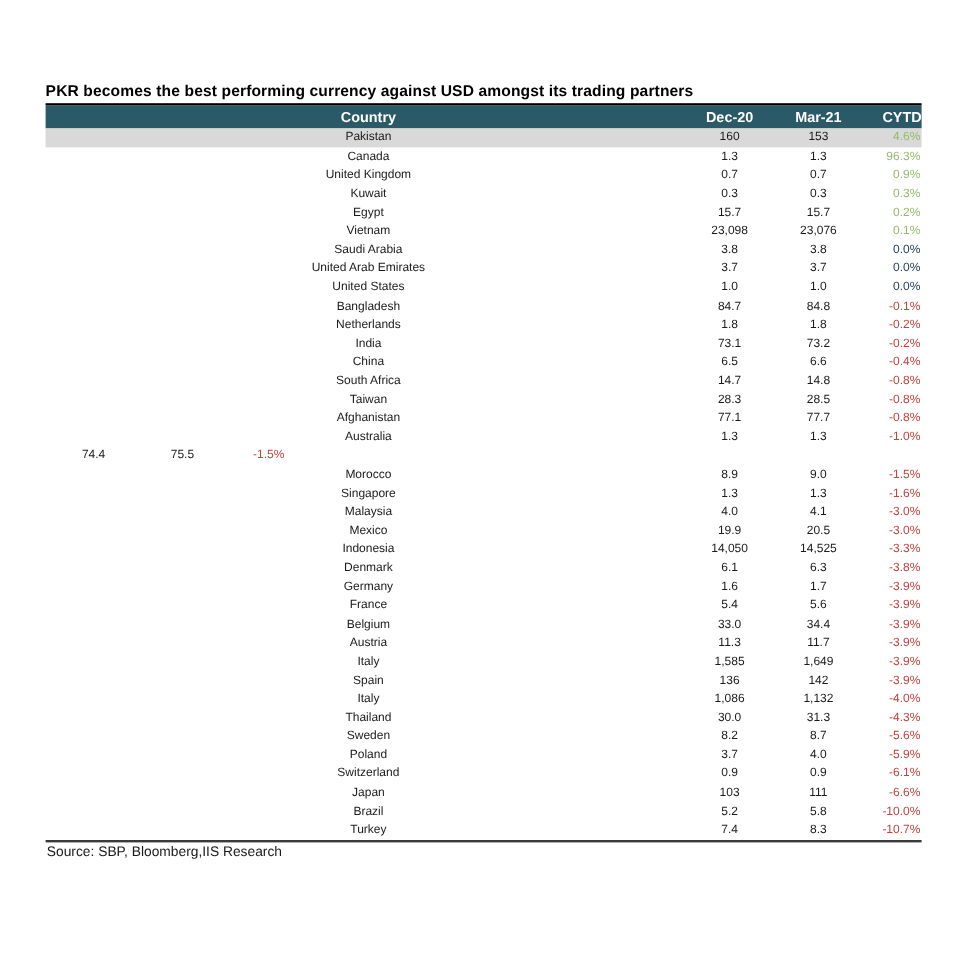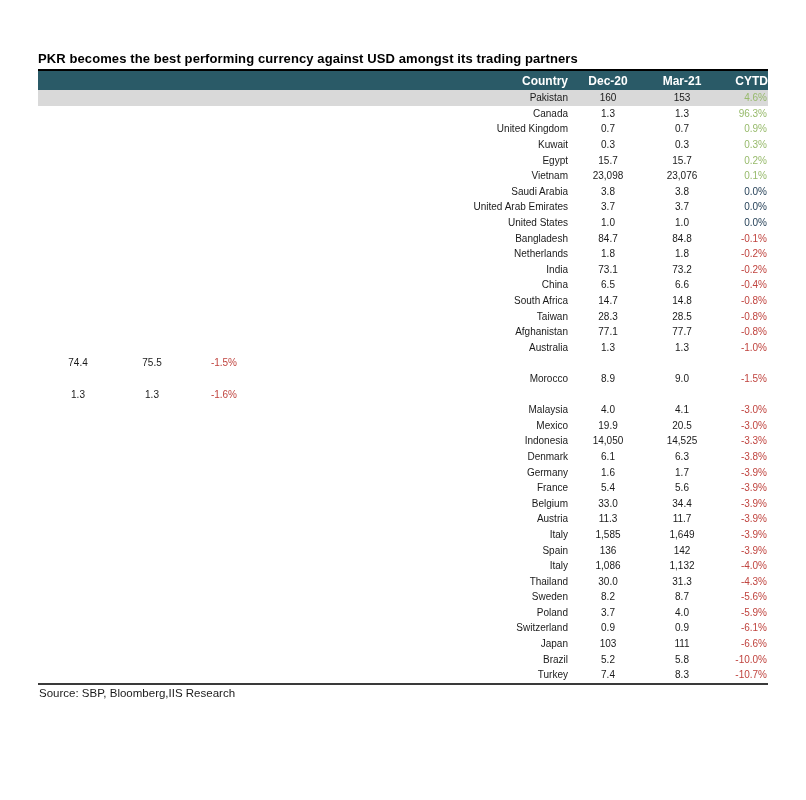--- a/index.html
+++ b/index.html
@@ -9,7 +9,7 @@
   .figure {
     position: absolute;
     left: 38px;
-    top: 51px;
+    top: 68px;
     width: 730px;
   }
 

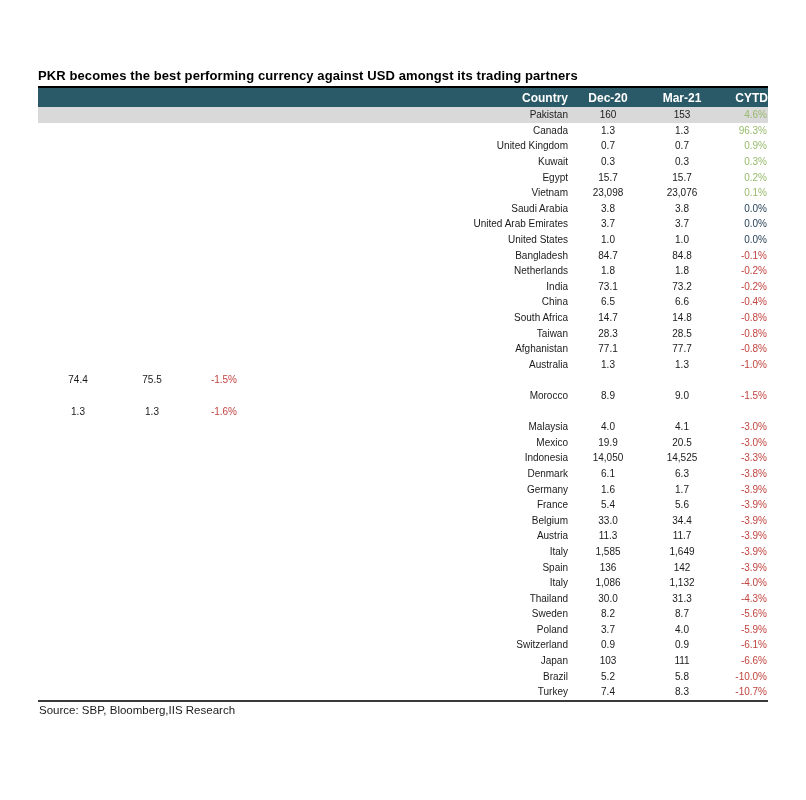--- a/index.html
+++ b/index.html
@@ -44,7 +44,7 @@
     background: #ffffff;
   }
 
-  .c-country { flex: 1 1 auto; padding-left: 8px; text-align: right; white-space: nowrap; }
+  .c-country { flex: 1 1 auto; padding-left: 8px; text-align: center; white-space: nowrap; }
   .c-dec     { flex: 0 0 80px; text-align: center; }
   .c-mar     { flex: 0 0 68px; text-align: center; }
   .c-cytd    { flex: 0 0 52px; text-align: right; padding-right: 1px; }

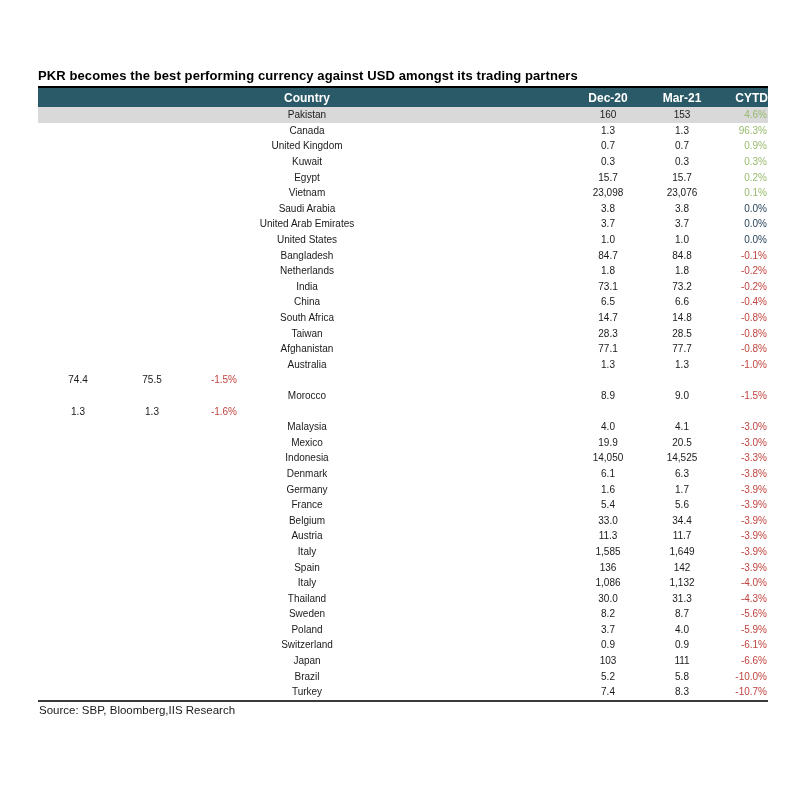--- a/index.html
+++ b/index.html
@@ -188,6 +188,7 @@
           <span class="c-cytd" style="color: rgb(192, 68, 63);">-1.5%</span>
         </div>
         <div class="row">
+          <span class="c-country" style="color: rgb(26, 26, 26);">Singapore</span>
           <span class="c-dec" style="color: rgb(26, 26, 26);">1.3</span>
           <span class="c-mar" style="color: rgb(26, 26, 26);">1.3</span>
           <span class="c-cytd" style="color: rgb(192, 68, 63);">-1.6%</span>

